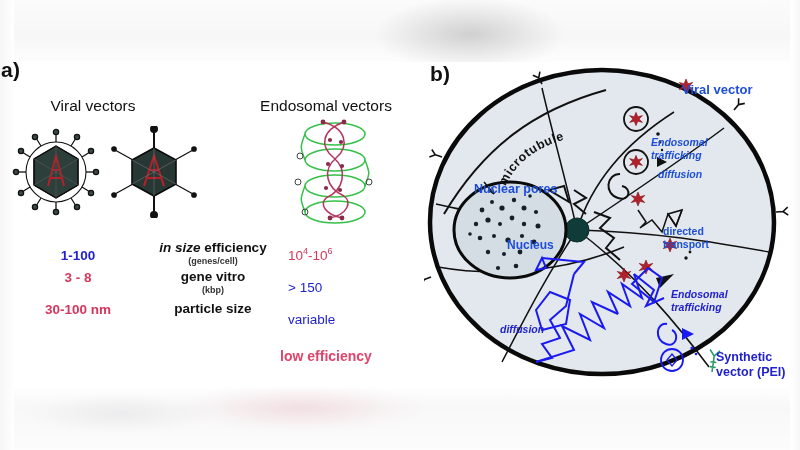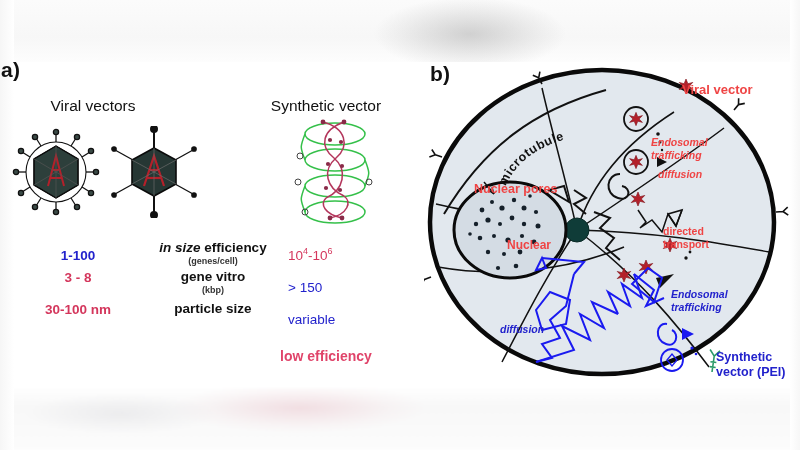--- a/index.html
+++ b/index.html
@@ -69,7 +69,7 @@
 
   
   #cell-wrap{position:absolute;left:424px;top:62px;}
-  .b-txt{position:absolute;white-space:nowrap;color:#ef4444;}
+  .b-txt{position:absolute;white-space:nowrap;color:#1d4ed8;}
   #t-viral-vector{left:682px;top:82px;font-weight:bold;font-size:13px;}
   #t-nuclear-pores{left:474px;top:182px;font-weight:bold;font-size:12.5px;}
   #t-nucleus{left:507px;top:238px;font-weight:bold;font-size:12px;}

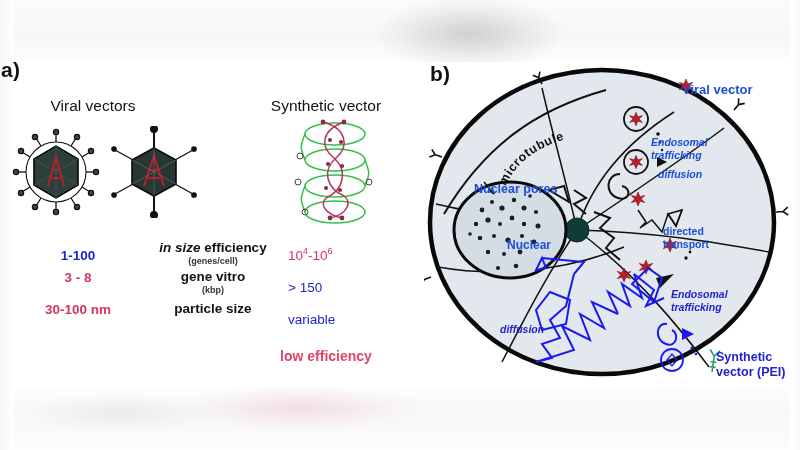--- a/index.html
+++ b/index.html
@@ -95,7 +95,7 @@
   <div class="panel-label" id="lbl-a">a)</div>
 
   <div class="col-head" id="head-viral">Viral vectors</div>
-  <div class="col-head" id="head-synth">Synthetic vector</div>
+  <div class="col-head" id="head-synth">Endosomal vectors</div>
 
   <svg class="icon-svg" id="virus-env" width="88" height="88" viewBox="0 0 88 88">
     <g stroke="#111" stroke-width="1.1" fill="none">

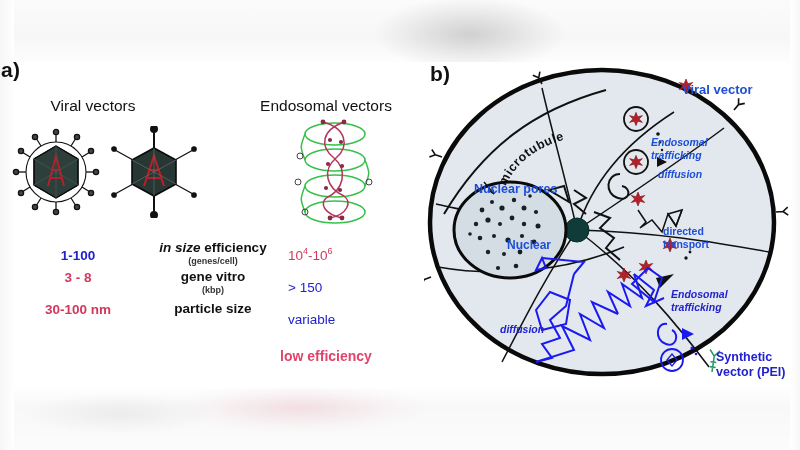--- a/index.html
+++ b/index.html
@@ -402,7 +402,7 @@
   <div class="b-txt" id="t-viral-vector">Viral vector</div>
 
   <div class="b-txt" id="t-nuclear-pores">Nuclear pores</div>
-  <div class="b-txt" id="t-nucleus">Nuclear</div>
+  <div class="b-txt" id="t-nucleus">Nucleus</div>
 
   <div class="b-txt" id="t-endo1">
     <span>Endosomal</span><br>

